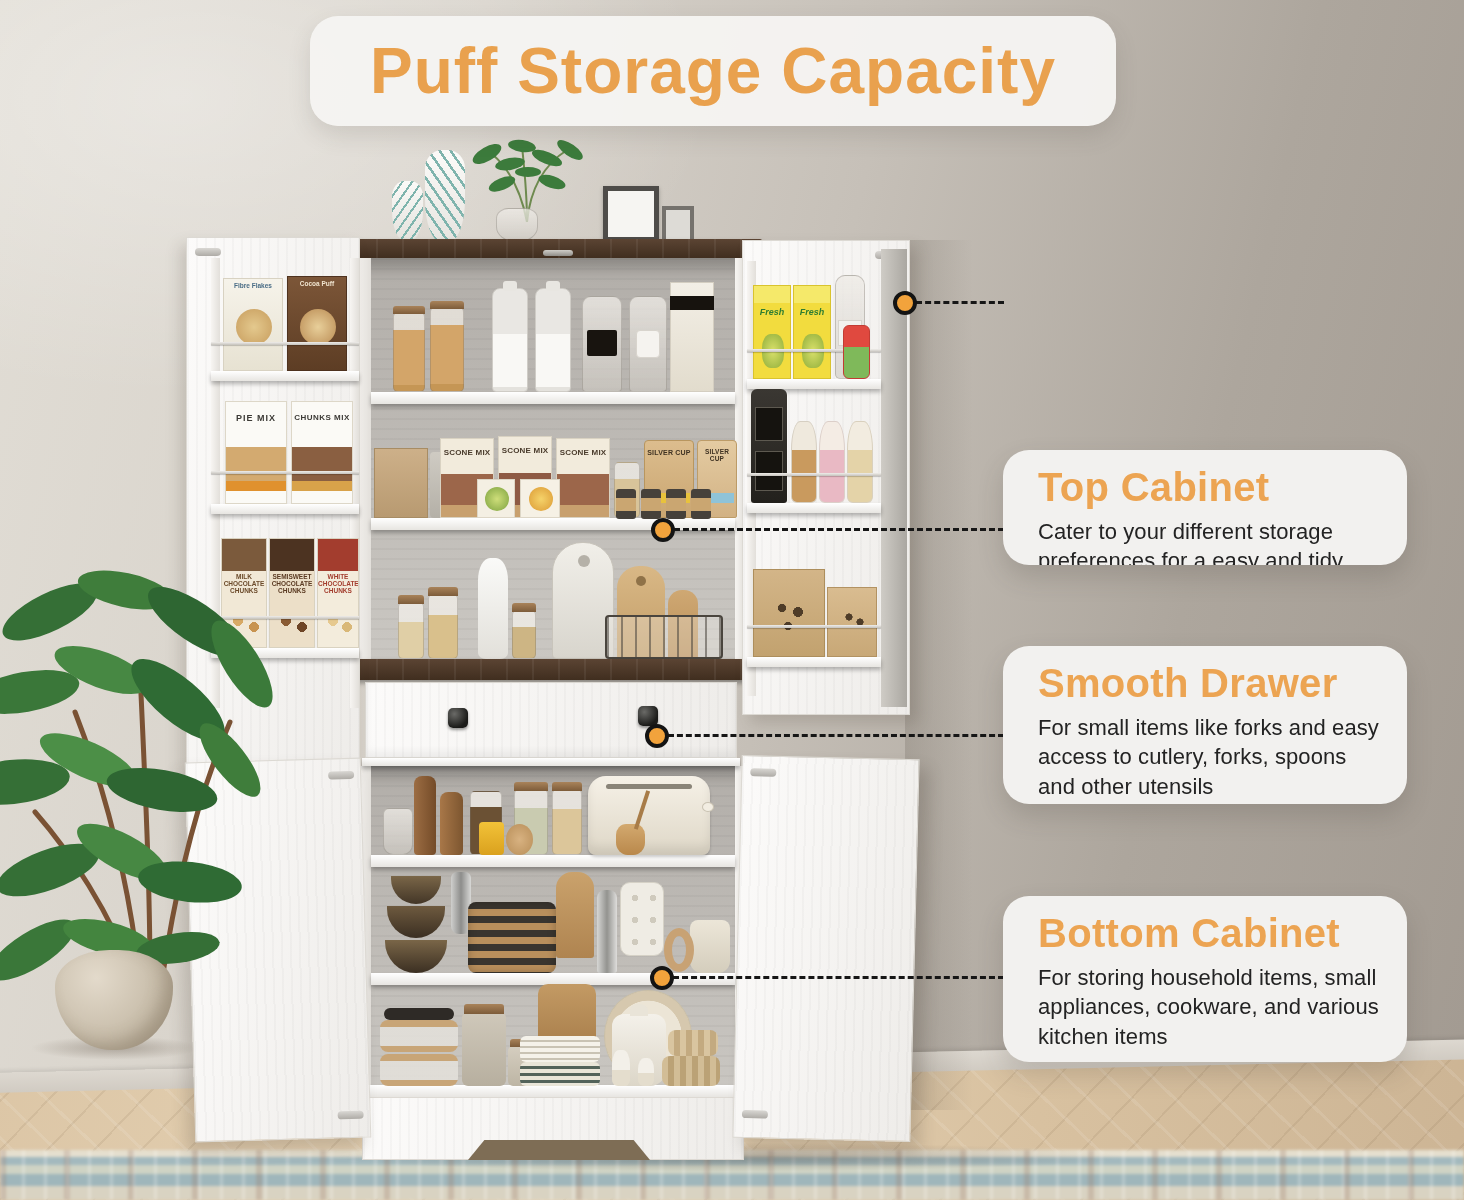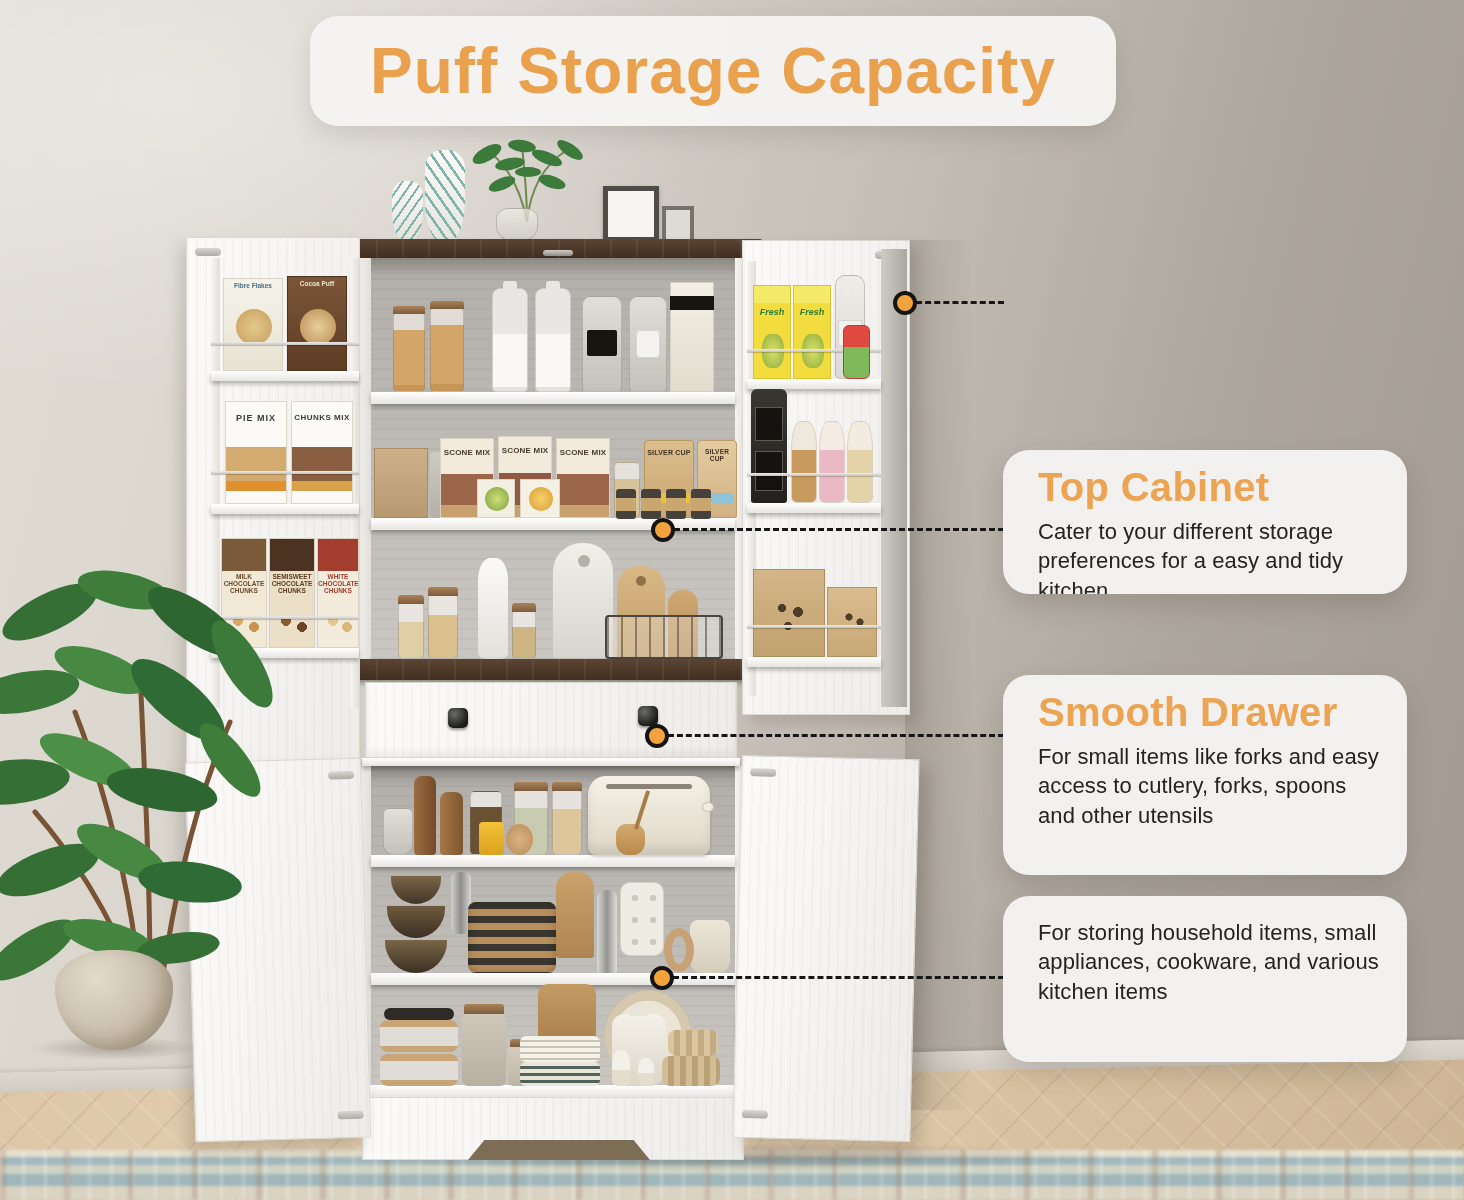--- a/index.html
+++ b/index.html
@@ -384,7 +384,7 @@
       <span>Puff Storage Capacity</span>
     </div>
 
-  <div class="callout" style="top:450px;height:144px;z-index:9;">
+  <div class="callout" style="top:450px;height:115px;z-index:9;">
     <h2>Top Cabinet</h2>
     <p>Cater to your different storage preferences for a easy and tidy kitchen</p>
   </div>

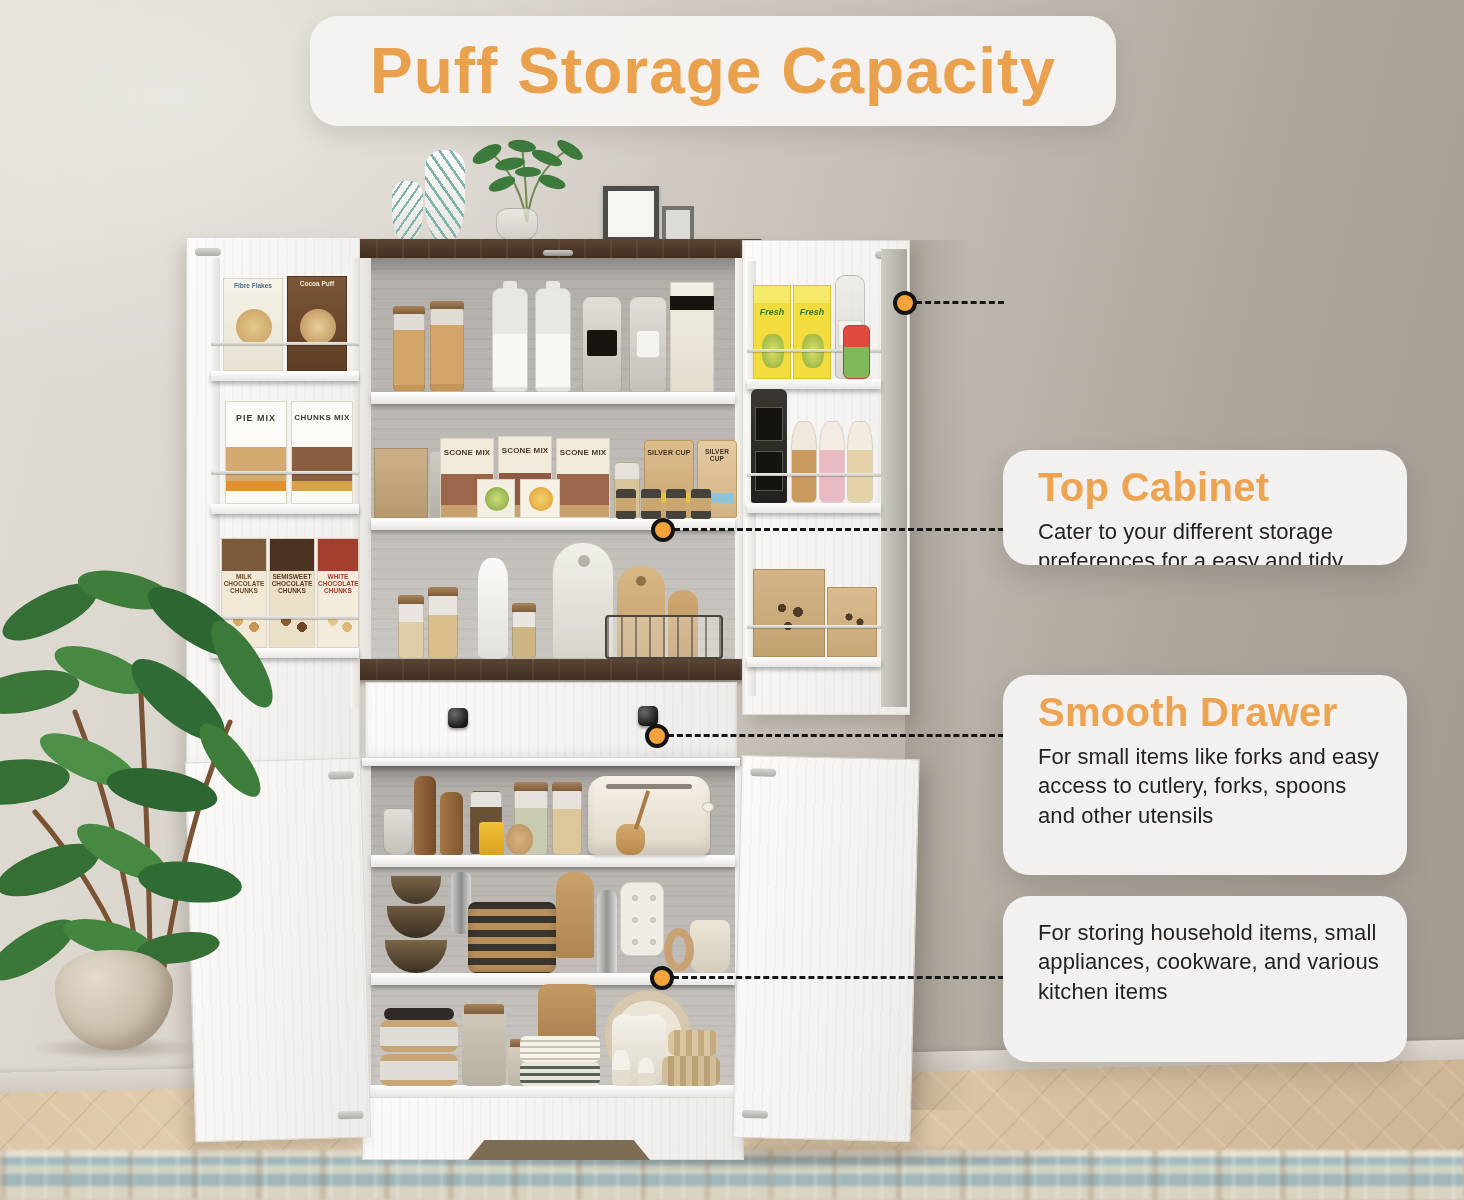--- a/index.html
+++ b/index.html
@@ -388,7 +388,7 @@
     <h2>Top Cabinet</h2>
     <p>Cater to your different storage preferences for a easy and tidy kitchen</p>
   </div>
-  <div class="callout" style="top:675px;height:200px;z-index:9;">
+  <div class="callout" style="top:646px;height:158px;z-index:9;">
     <h2>Smooth Drawer</h2>
     <p>For small items like forks and easy access to cutlery, forks, spoons and other utensils</p>
   </div>

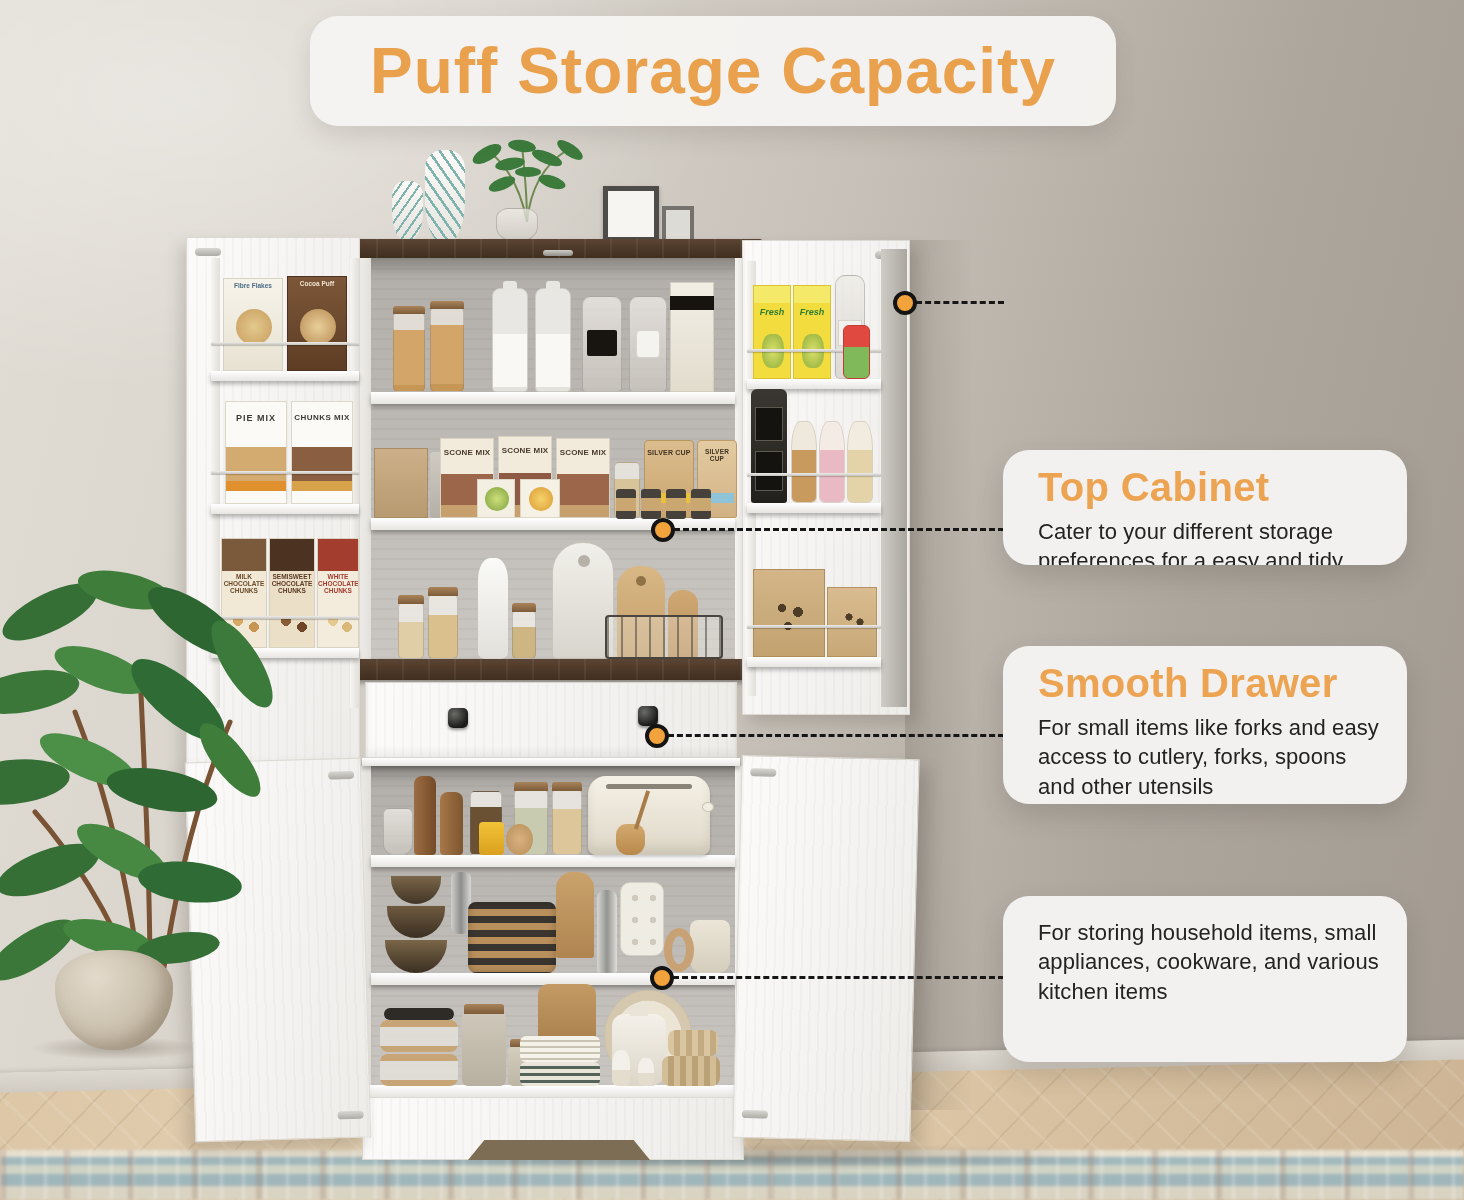--- a/index.html
+++ b/index.html
@@ -393,6 +393,7 @@
     <p>For small items like forks and easy access to cutlery, forks, spoons and other utensils</p>
   </div>
   <div class="callout" style="top:896px;height:166px;z-index:9;">
+    <h2>Bottom Cabinet</h2>
     <p>For storing household items, small appliances, cookware, and various kitchen items</p>
   </div>
 

